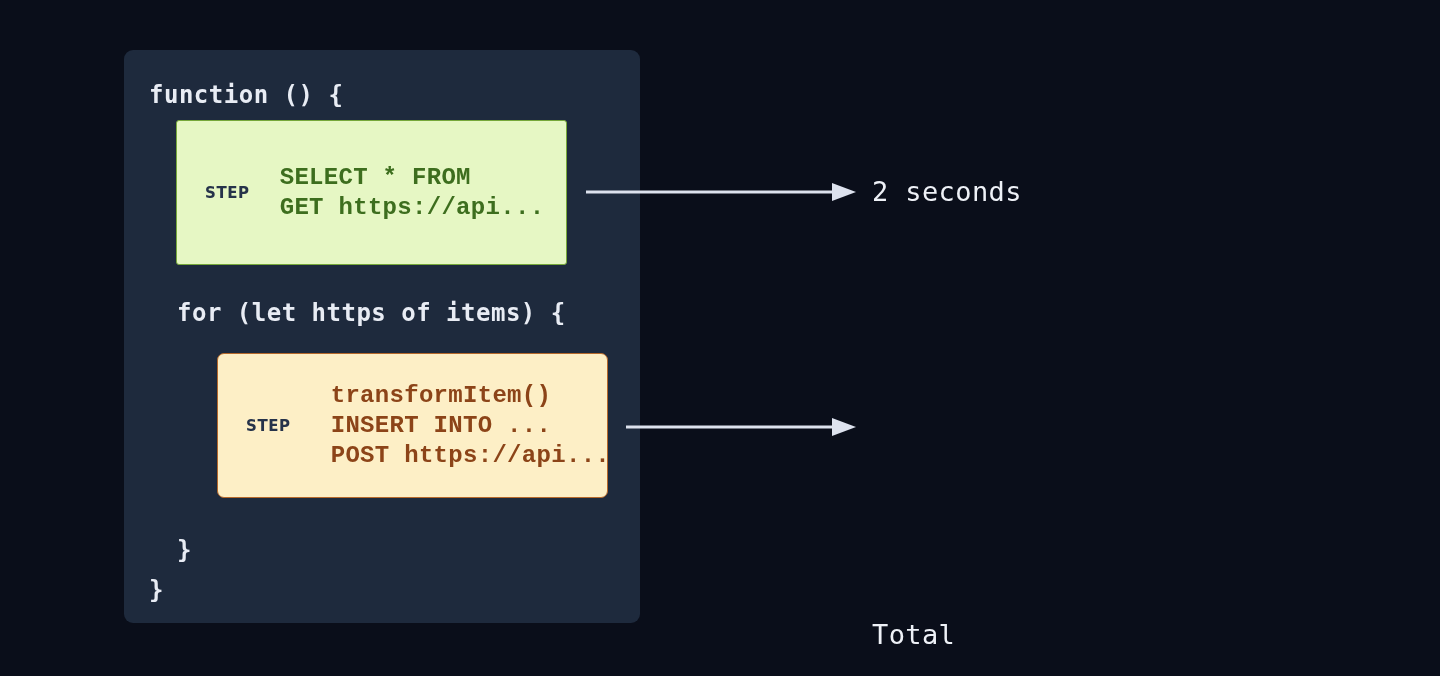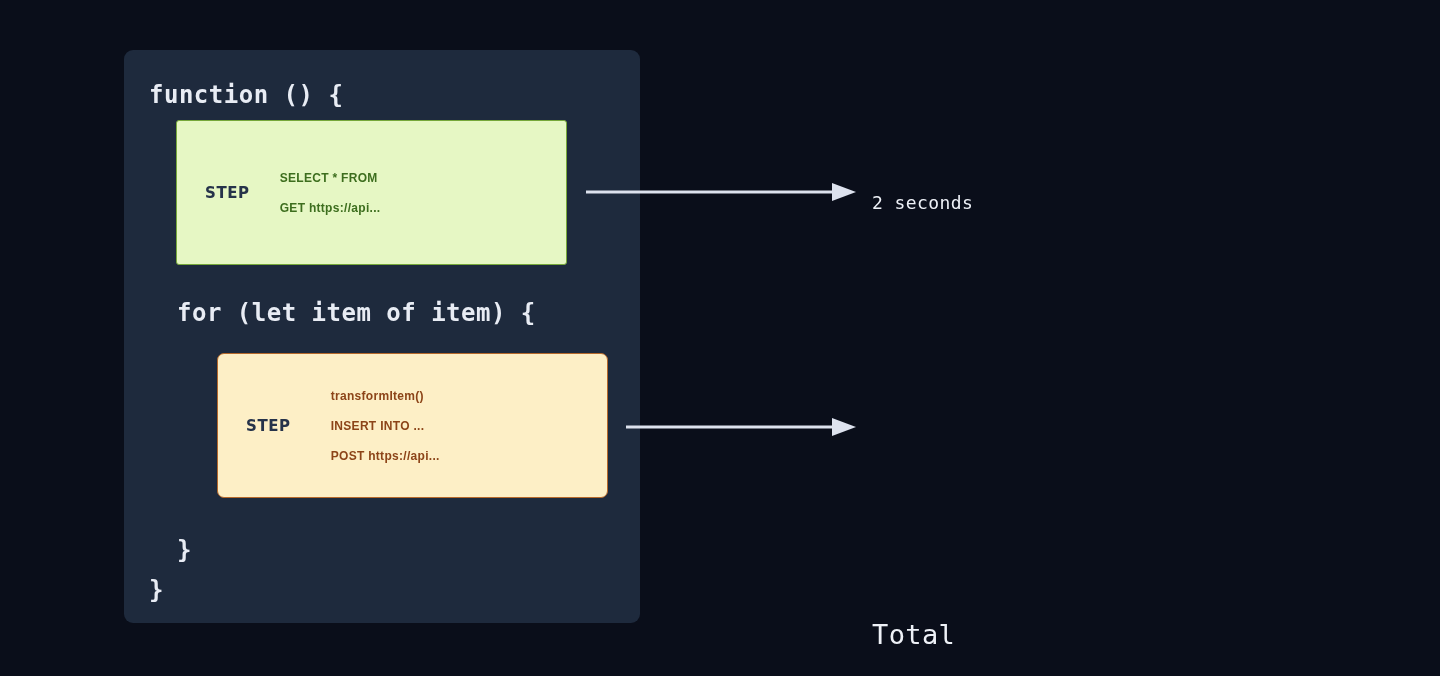--- a/index.html
+++ b/index.html
@@ -89,8 +89,8 @@
   .step-amber .step-badge { margin-left: 28px; }
 
   .step-code {
-    font-family: Liberation Sans, sans-serif;
-    font-size: 12px;
+    font-family: Liberation Mono, monospace;
+    font-size: 24px;
     font-weight: bold;
     line-height: 30px;
     white-space: pre;

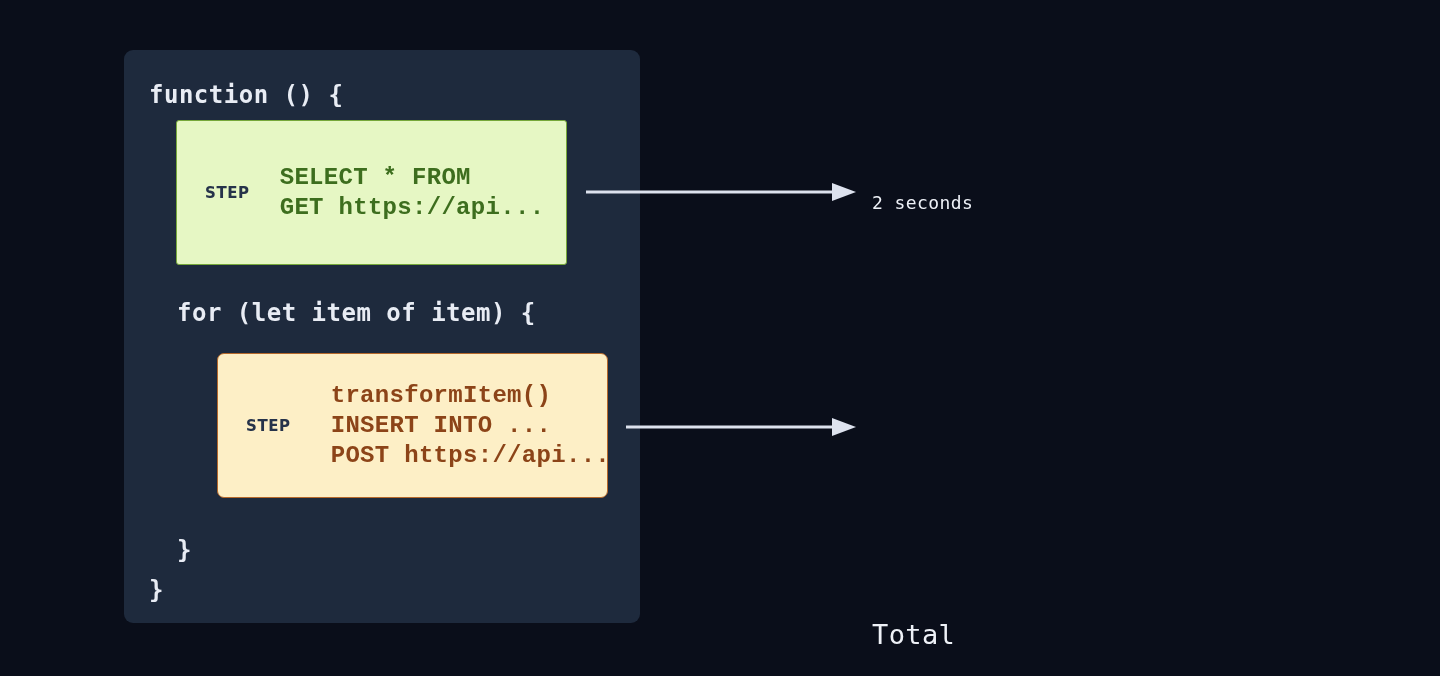--- a/index.html
+++ b/index.html
@@ -113,11 +113,10 @@
   .annotation {
     position: absolute;
     font-family: "DejaVu Sans Mono", monospace;
-    font-size: 18px;
+    font-size: 27px;
     color: #eef1f7;
     white-space: pre;
     letter-spacing: 0.4px;
-    margin-top: 16px;
   }
   .anno-1 { left: 872px; top: 176px; }
   .anno-2 { left: 872px; top: 411px; }

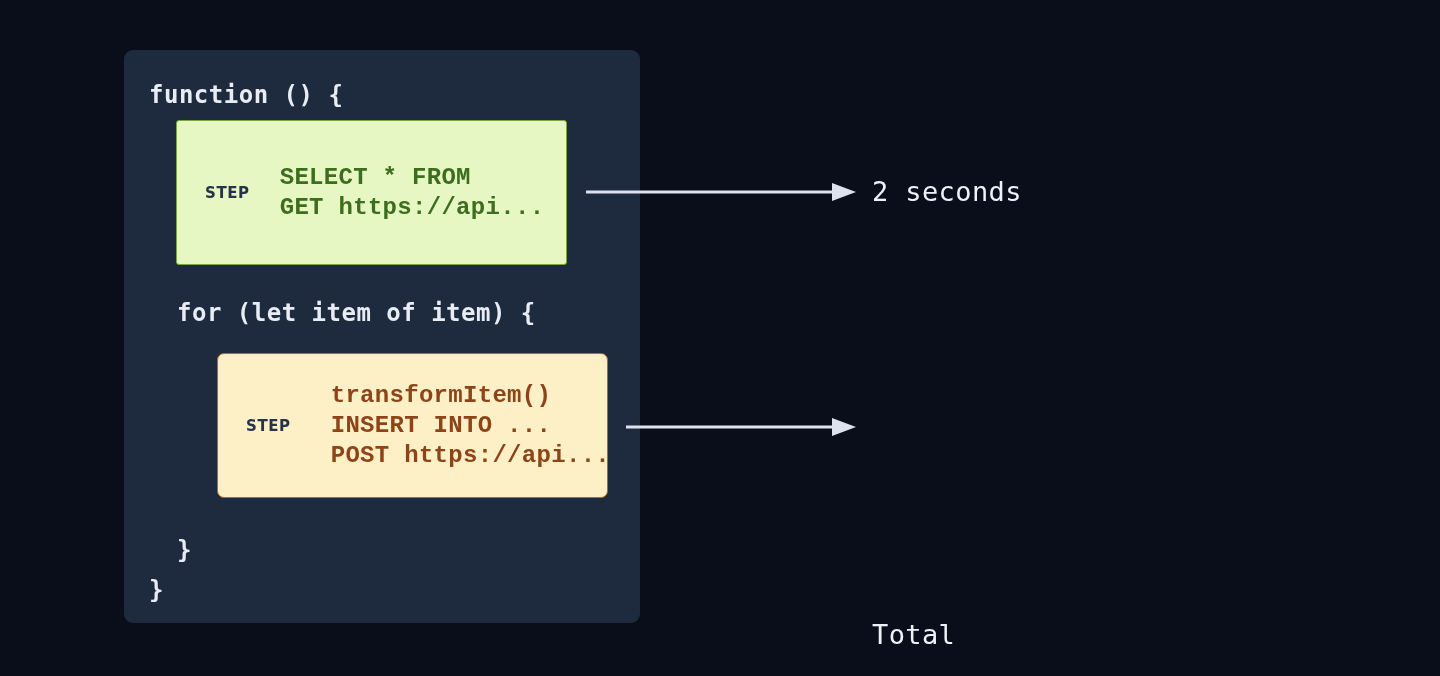--- a/index.html
+++ b/index.html
@@ -148,7 +148,7 @@
 GET https://api...</span>
     </div>
 
-    <div class="code-line line-for">for (let item of item) {</div>
+    <div class="code-line line-for">for (let https of items) {</div>
 
     <div class="step-block step-amber">
       <span class="step-badge">STEP</span>

